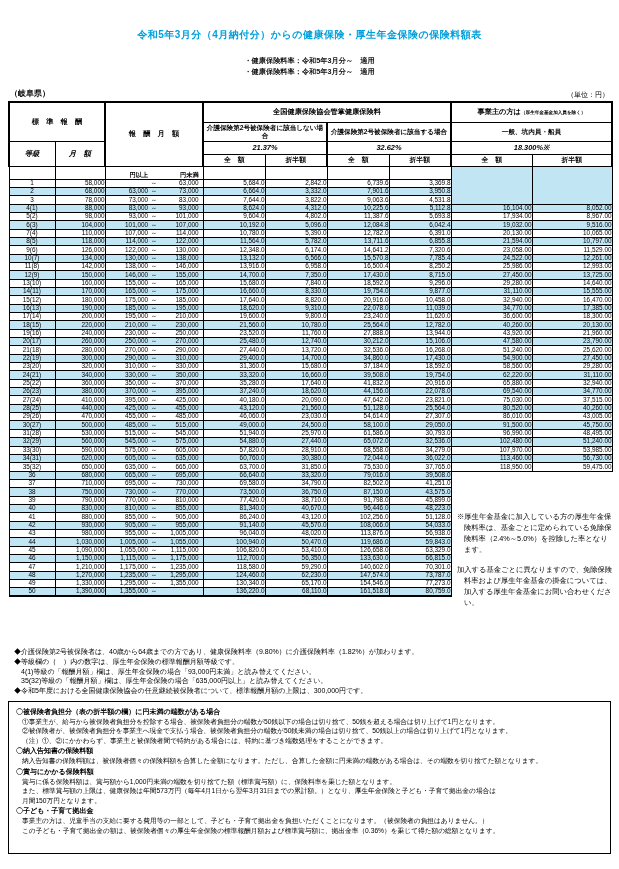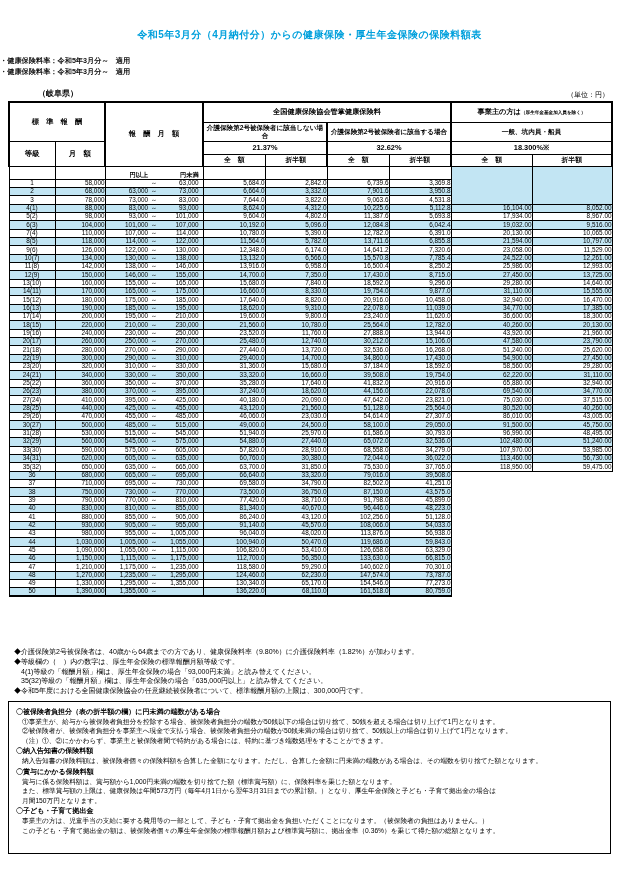--- a/index.html
+++ b/index.html
@@ -10,7 +10,7 @@
     font-size:10px; font-weight:bold; color:#00a0dc; letter-spacing:0.5px; }
 
   .rate-notes { position:absolute; top:55px; left:0; width:619px; display:flex;
-    justify-content:space-between; gap:26px; font-size:7.2px; line-height:1.55; color:#111; font-weight:bold; }
+    justify-content:center; gap:26px; font-size:7.2px; line-height:1.55; color:#111; font-weight:bold; }
 
   .prefecture { position:absolute; top:88px; left:10px; font-size:8px; font-weight:bold;margin-left:28px; }
   .unit { position:absolute; top:90px; right:10px; font-size:7px; }

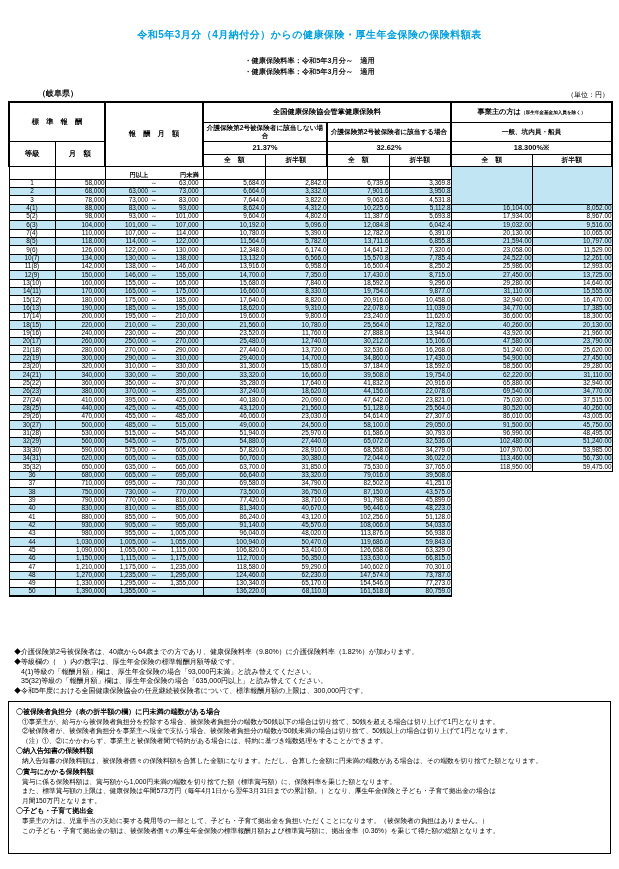--- a/index.html
+++ b/index.html
@@ -12,7 +12,7 @@
   .rate-notes { position:absolute; top:55px; left:0; width:619px; display:flex;
     justify-content:center; gap:26px; font-size:7.2px; line-height:1.55; color:#111; font-weight:bold; }
 
-  .prefecture { position:absolute; top:88px; left:10px; font-size:8px; font-weight:bold;margin-left:28px; }
+  .prefecture { position:absolute; top:88px; left:10px; font-size:8px; font-weight:bold; }
   .unit { position:absolute; top:90px; right:10px; font-size:7px; }
 
   table.main { position:absolute; top:101px; left:8px; width:603px;

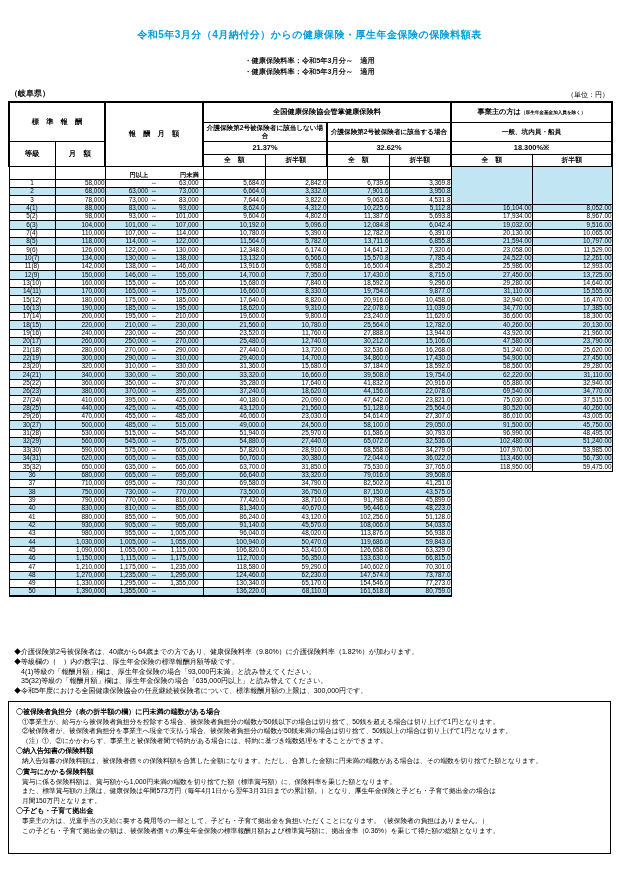--- a/index.html
+++ b/index.html
@@ -21,7 +21,7 @@
     padding:0; overflow:hidden; white-space:nowrap; }
   table.main th { font-weight:bold; text-align:center; white-space:normal; }
 
-  tr.hr1 { height:20px; } tr.hr2 { height:19px; } tr.hr3 { height:13px; } tr.hr4 { height:12px; }
+  tr.hr1 { height:20px; } tr.hr2 { height:19px; } tr.hr3 { height:13px;font-style:italic; } tr.hr4 { height:12px; }
   tr.mini { height:13px; } tr.data-row { height:8.35px; }
   tr.hr1 th { font-size:7.2px; } tr.hr2 th { font-size:6.6px; line-height:1.15; }
   tr.hr3 th { font-size:7.4px; } tr.hr4 th { font-size:6.8px; }

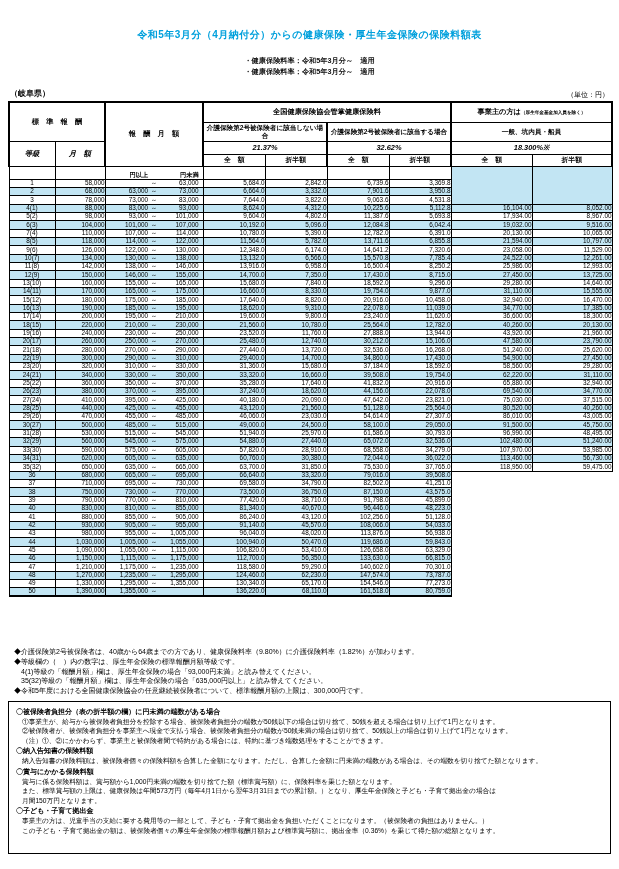--- a/index.html
+++ b/index.html
@@ -687,6 +687,7 @@
 
 <div class="side-note">
 
+<div class="para">※厚生年金基金に加入している方の厚生年金保険料率は、基金ごとに定められている免除保険料率（2.4%～5.0%）を控除した率となります。</div>
   </div>
 
 <div class="footnotes">

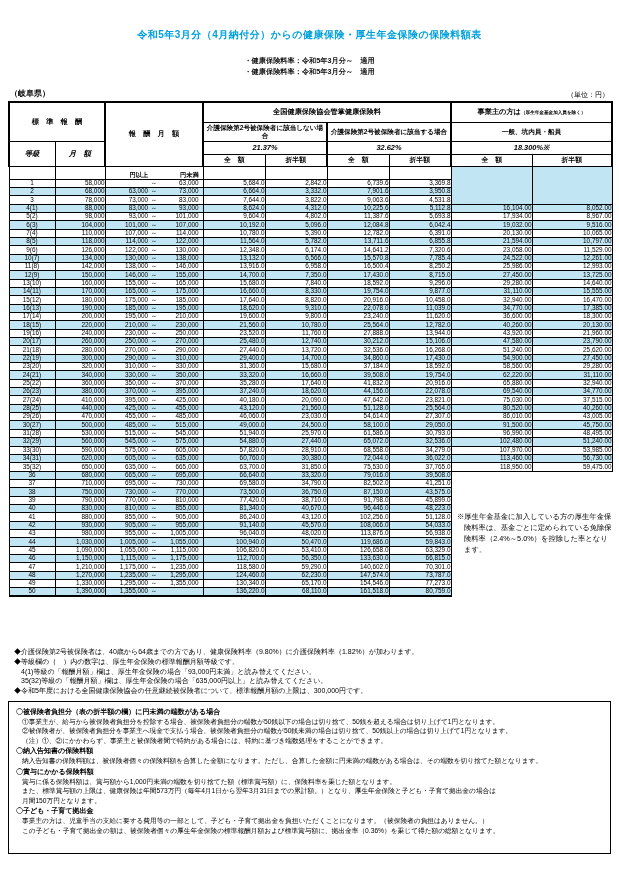--- a/index.html
+++ b/index.html
@@ -688,6 +688,7 @@
 <div class="side-note">
 
 <div class="para">※厚生年金基金に加入している方の厚生年金保険料率は、基金ごとに定められている免除保険料率（2.4%～5.0%）を控除した率となります。</div>
+    <div class="para">加入する基金ごとに異なりますので、免除保険料率および厚生年金基金の掛金については、加入する厚生年金基金にお問い合わせください。</div>
   </div>
 
 <div class="footnotes">

